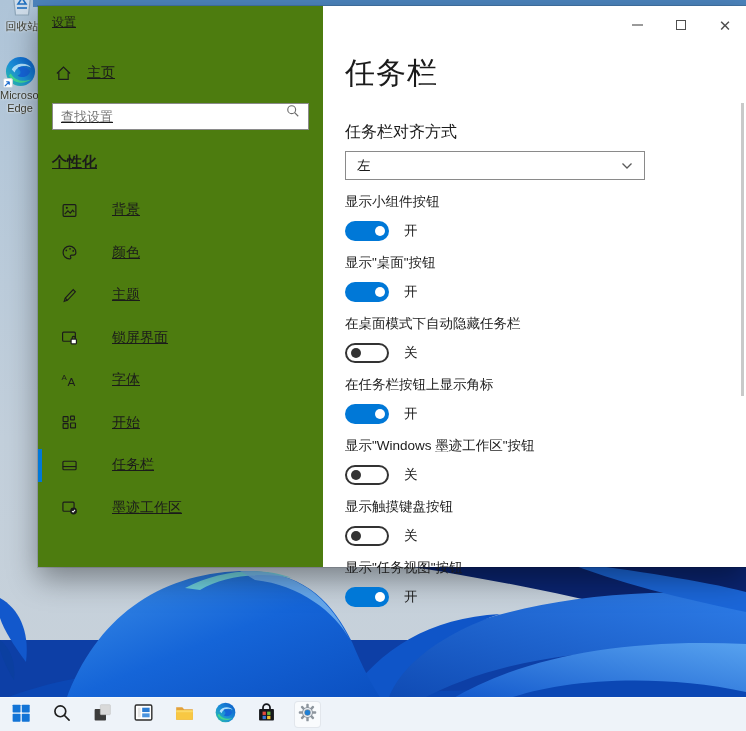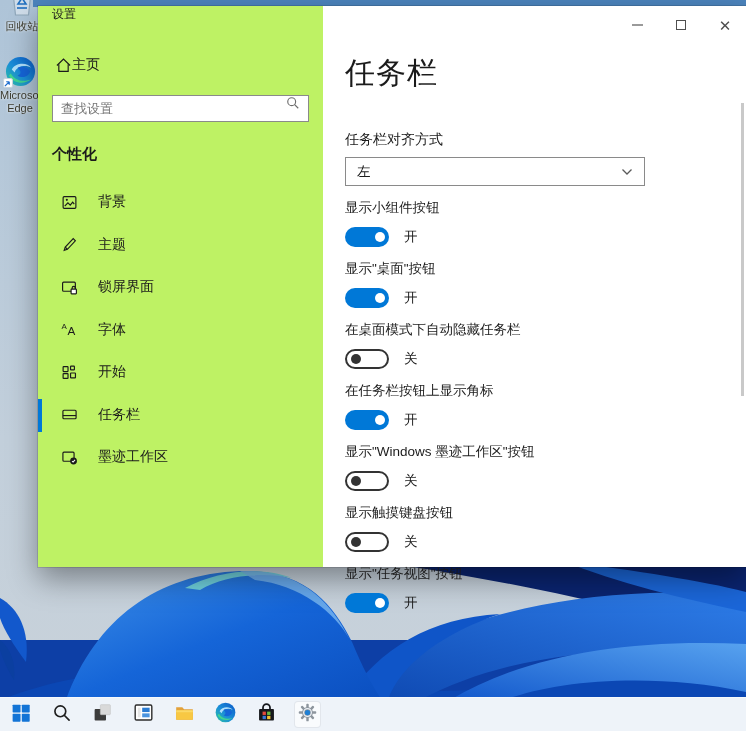--- a/index.html
+++ b/index.html
@@ -24,7 +24,7 @@
             display:flex; background:#fff; box-shadow:0 12px 28px rgba(0,0,0,.38), 0 0 0 1px rgba(0,0,0,.12); }
 
   
-  .sidebar { width:285px; flex:none; background:#bef264; padding-top:0; position:relative; }
+  .sidebar { width:285px; flex:none; background:#4d7c0f; padding-top:8px; position:relative;text-decoration:underline; }
   .app-title { margin-left:14px; font-size:12px; }
   .home-item { margin:27px 4px 0 8px; padding:6px 8px; display:flex; align-items:center; font-size:14px; }
   .search-box { margin:15px 14px 0; height:27px; border:1px solid #8a8a8a; background:#fff;

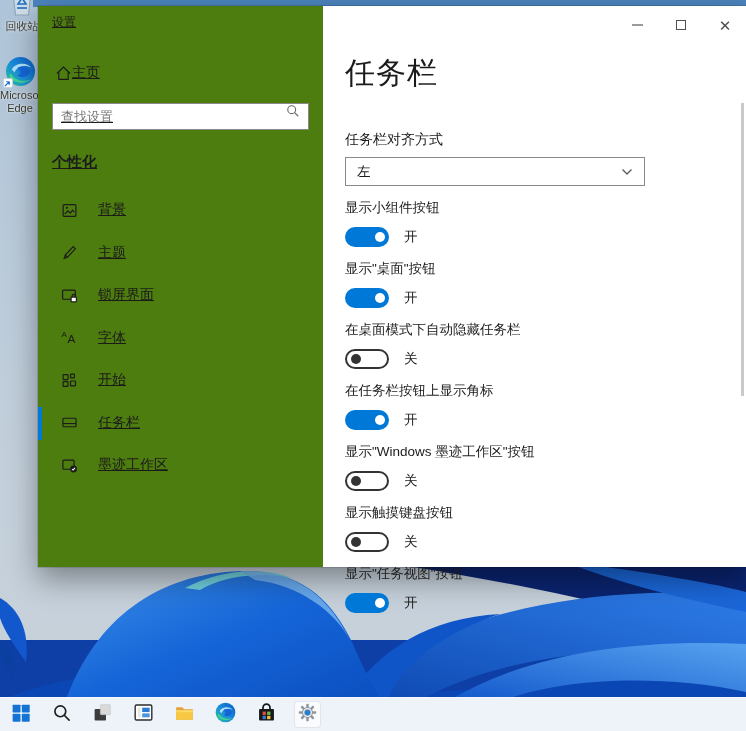--- a/index.html
+++ b/index.html
@@ -26,7 +26,7 @@
   
   .sidebar { width:285px; flex:none; background:#4d7c0f; padding-top:8px; position:relative;text-decoration:underline; }
   .app-title { margin-left:14px; font-size:12px; }
-  .home-item { margin:27px 4px 0 8px; padding:6px 8px; display:flex; align-items:center; font-size:14px; }
+  .home-item { margin:27px 4px 0 8px; padding:6px 8px; display:flex; align-items:center; gap:15px; font-size:14px; }
   .search-box { margin:15px 14px 0; height:27px; border:1px solid #8a8a8a; background:#fff;
                 display:flex; padding:0 8px; }
   .search-box input { flex:1; border:none; outline:none; background:transparent; font-size:13px;

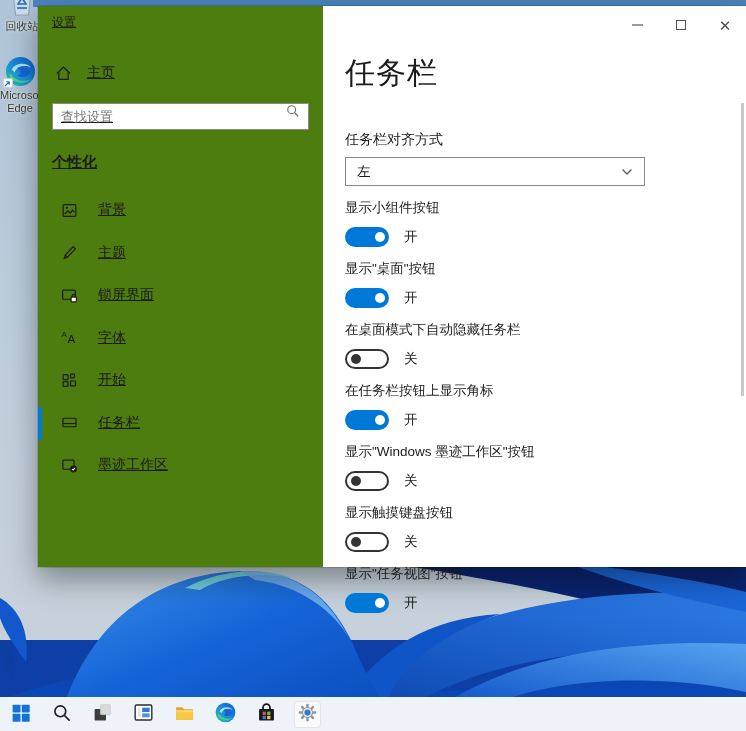--- a/index.html
+++ b/index.html
@@ -49,7 +49,7 @@
 
   .page { padding:47px 0 0 22px; }
   .page-title { font-size:30px; font-weight:300; letter-spacing:1px; }
-  .field-label { margin-top:37px; font-size:14px; }
+  .field-label { margin-top:28px; font-size:16px; }
   .select { margin-top:8px; width:300px; height:29px; border:1px solid #8a8a8a; background:#fff;
             display:flex; align-items:center; justify-content:space-between; padding:0 11px; font-size:13.5px; }
   .toggle-label { margin-top:13px; font-size:13.5px; }

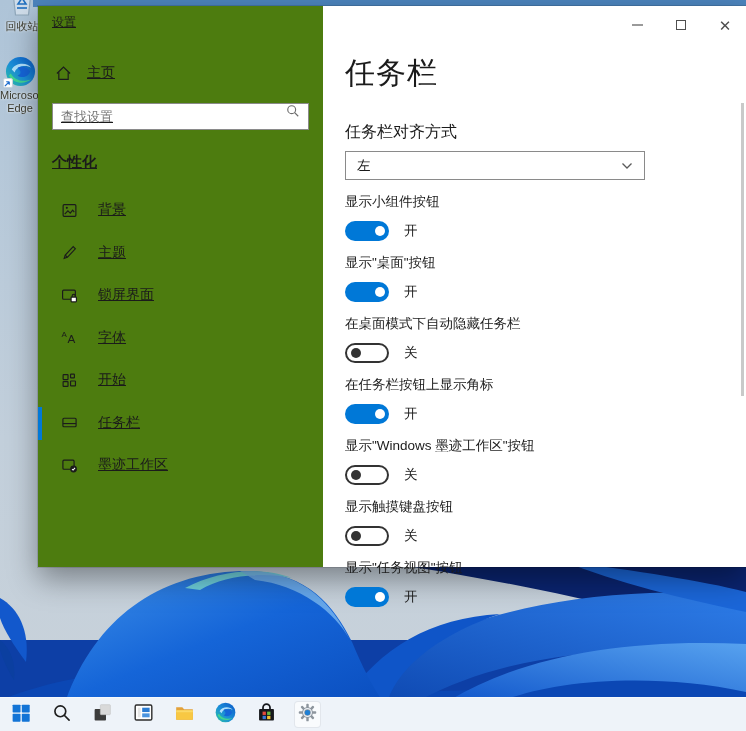--- a/index.html
+++ b/index.html
@@ -34,7 +34,7 @@
   .search-box input::placeholder { color:#767676; }
   .section-header { margin:23px 14px 0; font-size:15px; font-weight:bold; }
   .nav { margin-top:17px; }
-  .nav-item { position:relative; height:42.5px; display:flex; align-items:center; gap:20px;
+  .nav-item { position:relative; height:42.5px; display:flex; align-items:center; gap:34px;
               padding-left:22px; font-size:14px; cursor:default; }
   .nav-item.selected::before { content:""; position:absolute; left:0; top:5px; width:4px; height:33px; background:#0078d7; }
   .nav-icon { width:18px; height:18px; display:flex; align-items:center; justify-content:center; }

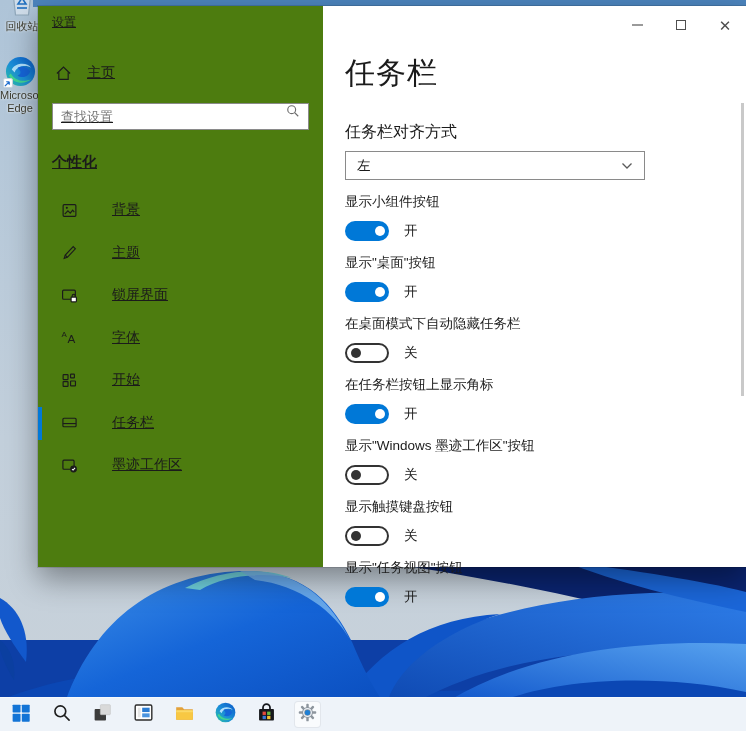--- a/index.html
+++ b/index.html
@@ -194,6 +194,17 @@
           <span class="nav-label">背景</span>
         </div>
 
+        <div class="nav-item">
+          <span class="nav-icon">
+            <svg width="17" height="17" viewBox="0 0 16 16" fill="none" stroke="#1b1b1b" stroke-width="1.1">
+              <path d="M8,2 a6,6 0 1 0 0,12 c1.2,0 1.6,-1 1,-1.8 c-0.6,-0.8 0,-1.8 1,-1.8 h1.8 c1.4,0 2.2,-1 2.2,-2.4 A6,6 0 0 0 8,2 Z"></path>
+              <circle cx="5" cy="6" r="0.8" fill="#1b1b1b" stroke="none"></circle>
+                <circle cx="8.5" cy="4.5" r="0.8" fill="#1b1b1b" stroke="none"></circle>
+                <circle cx="11.5" cy="6.5" r="0.8" fill="#1b1b1b" stroke="none"></circle>
+            </svg>
+          </span>
+          <span class="nav-label">颜色</span>
+        </div>
 
         <div class="nav-item">
           <span class="nav-icon">

